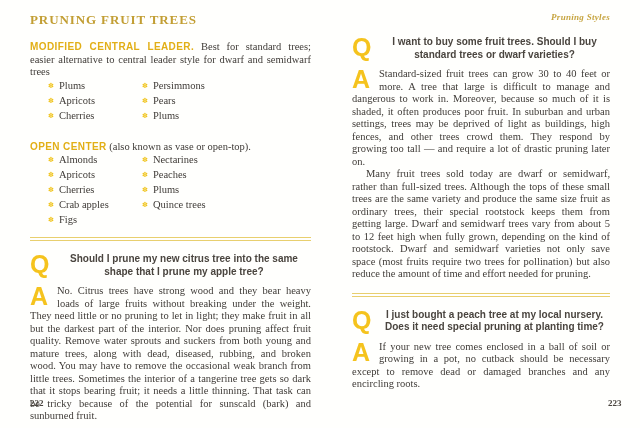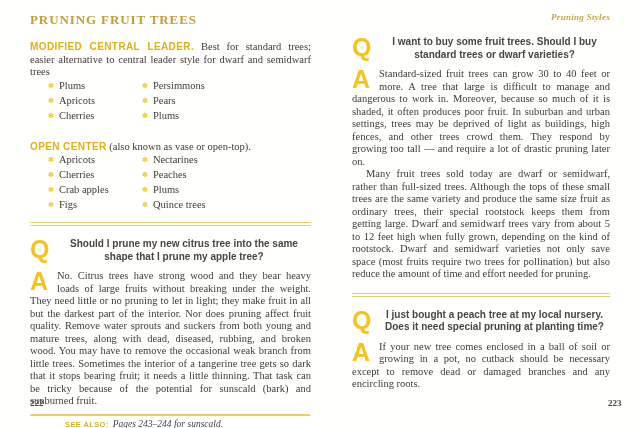--- a/index.html
+++ b/index.html
@@ -122,6 +122,7 @@
     </p>
     <div class="cols-wrap">
       <ul class="col-1">
+        <li class="bullet-item"><span class="bullet-glyph">✽</span><span>Almonds</span></li>
         <li class="bullet-item"><span class="bullet-glyph">✽</span><span>Apricots</span></li>
         <li class="bullet-item"><span class="bullet-glyph">✽</span><span>Cherries</span></li>
         <li class="bullet-item"><span class="bullet-glyph">✽</span><span>Crab apples</span></li>

